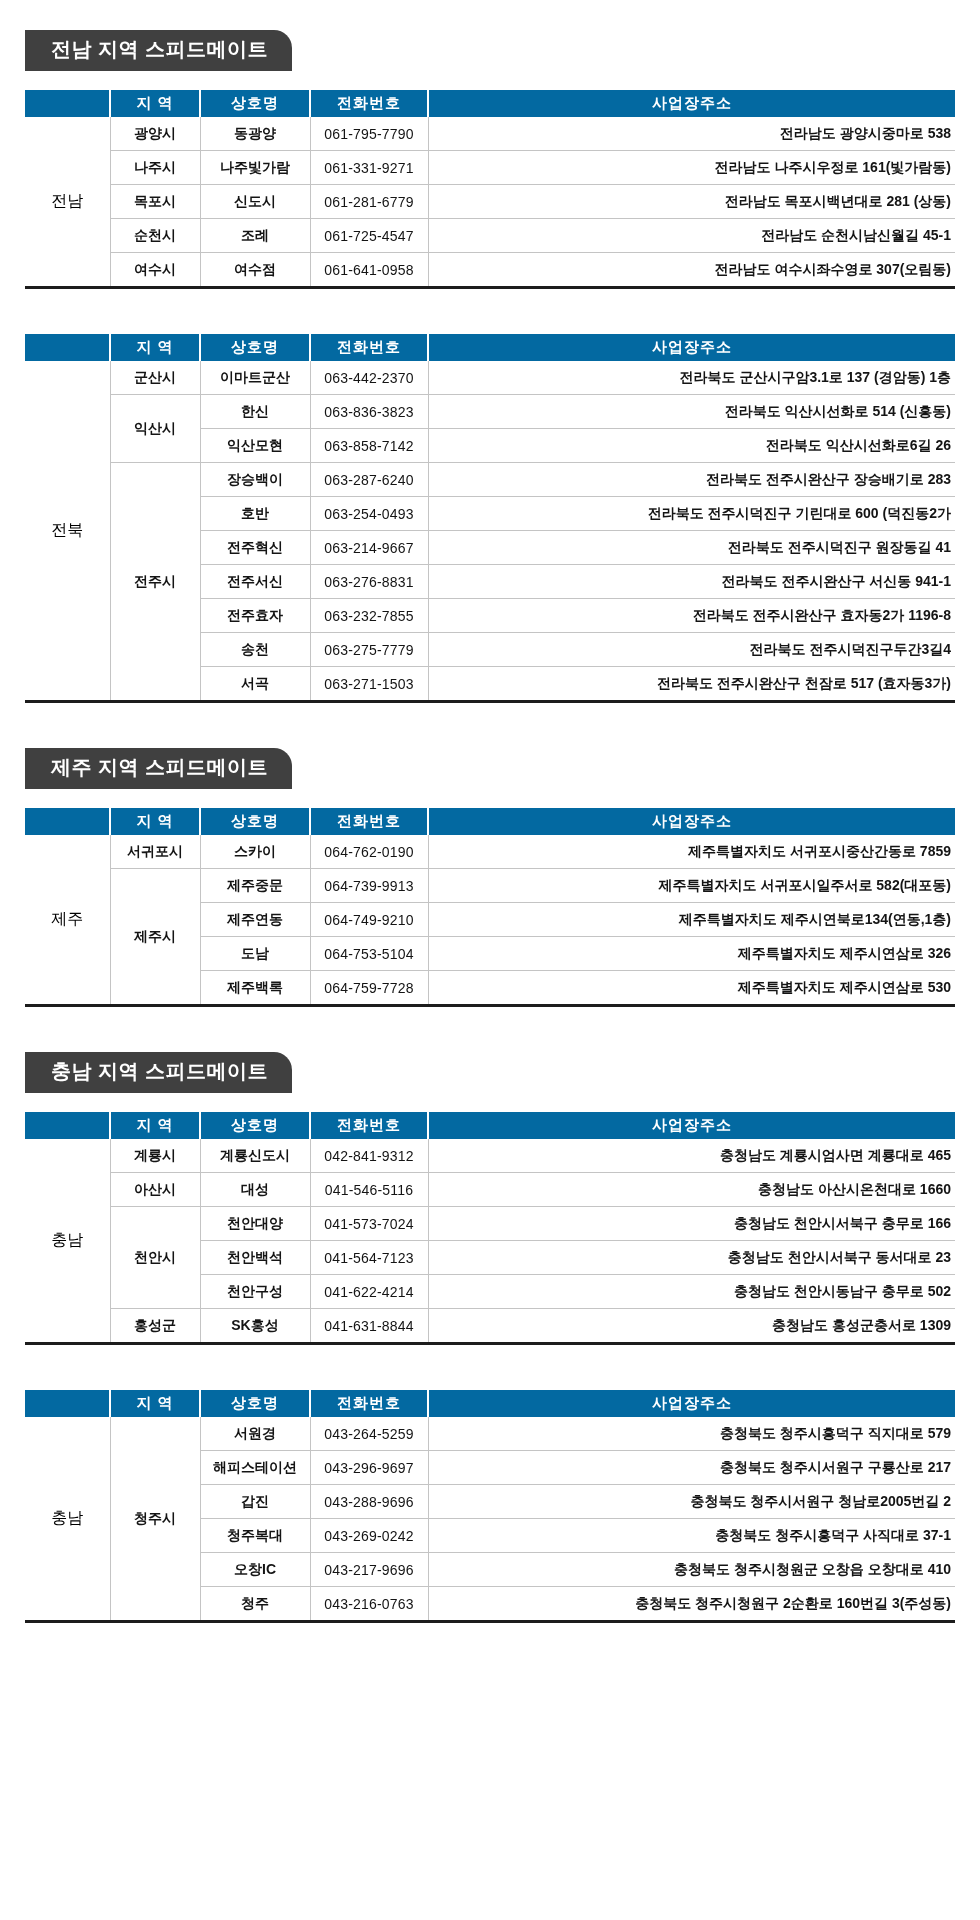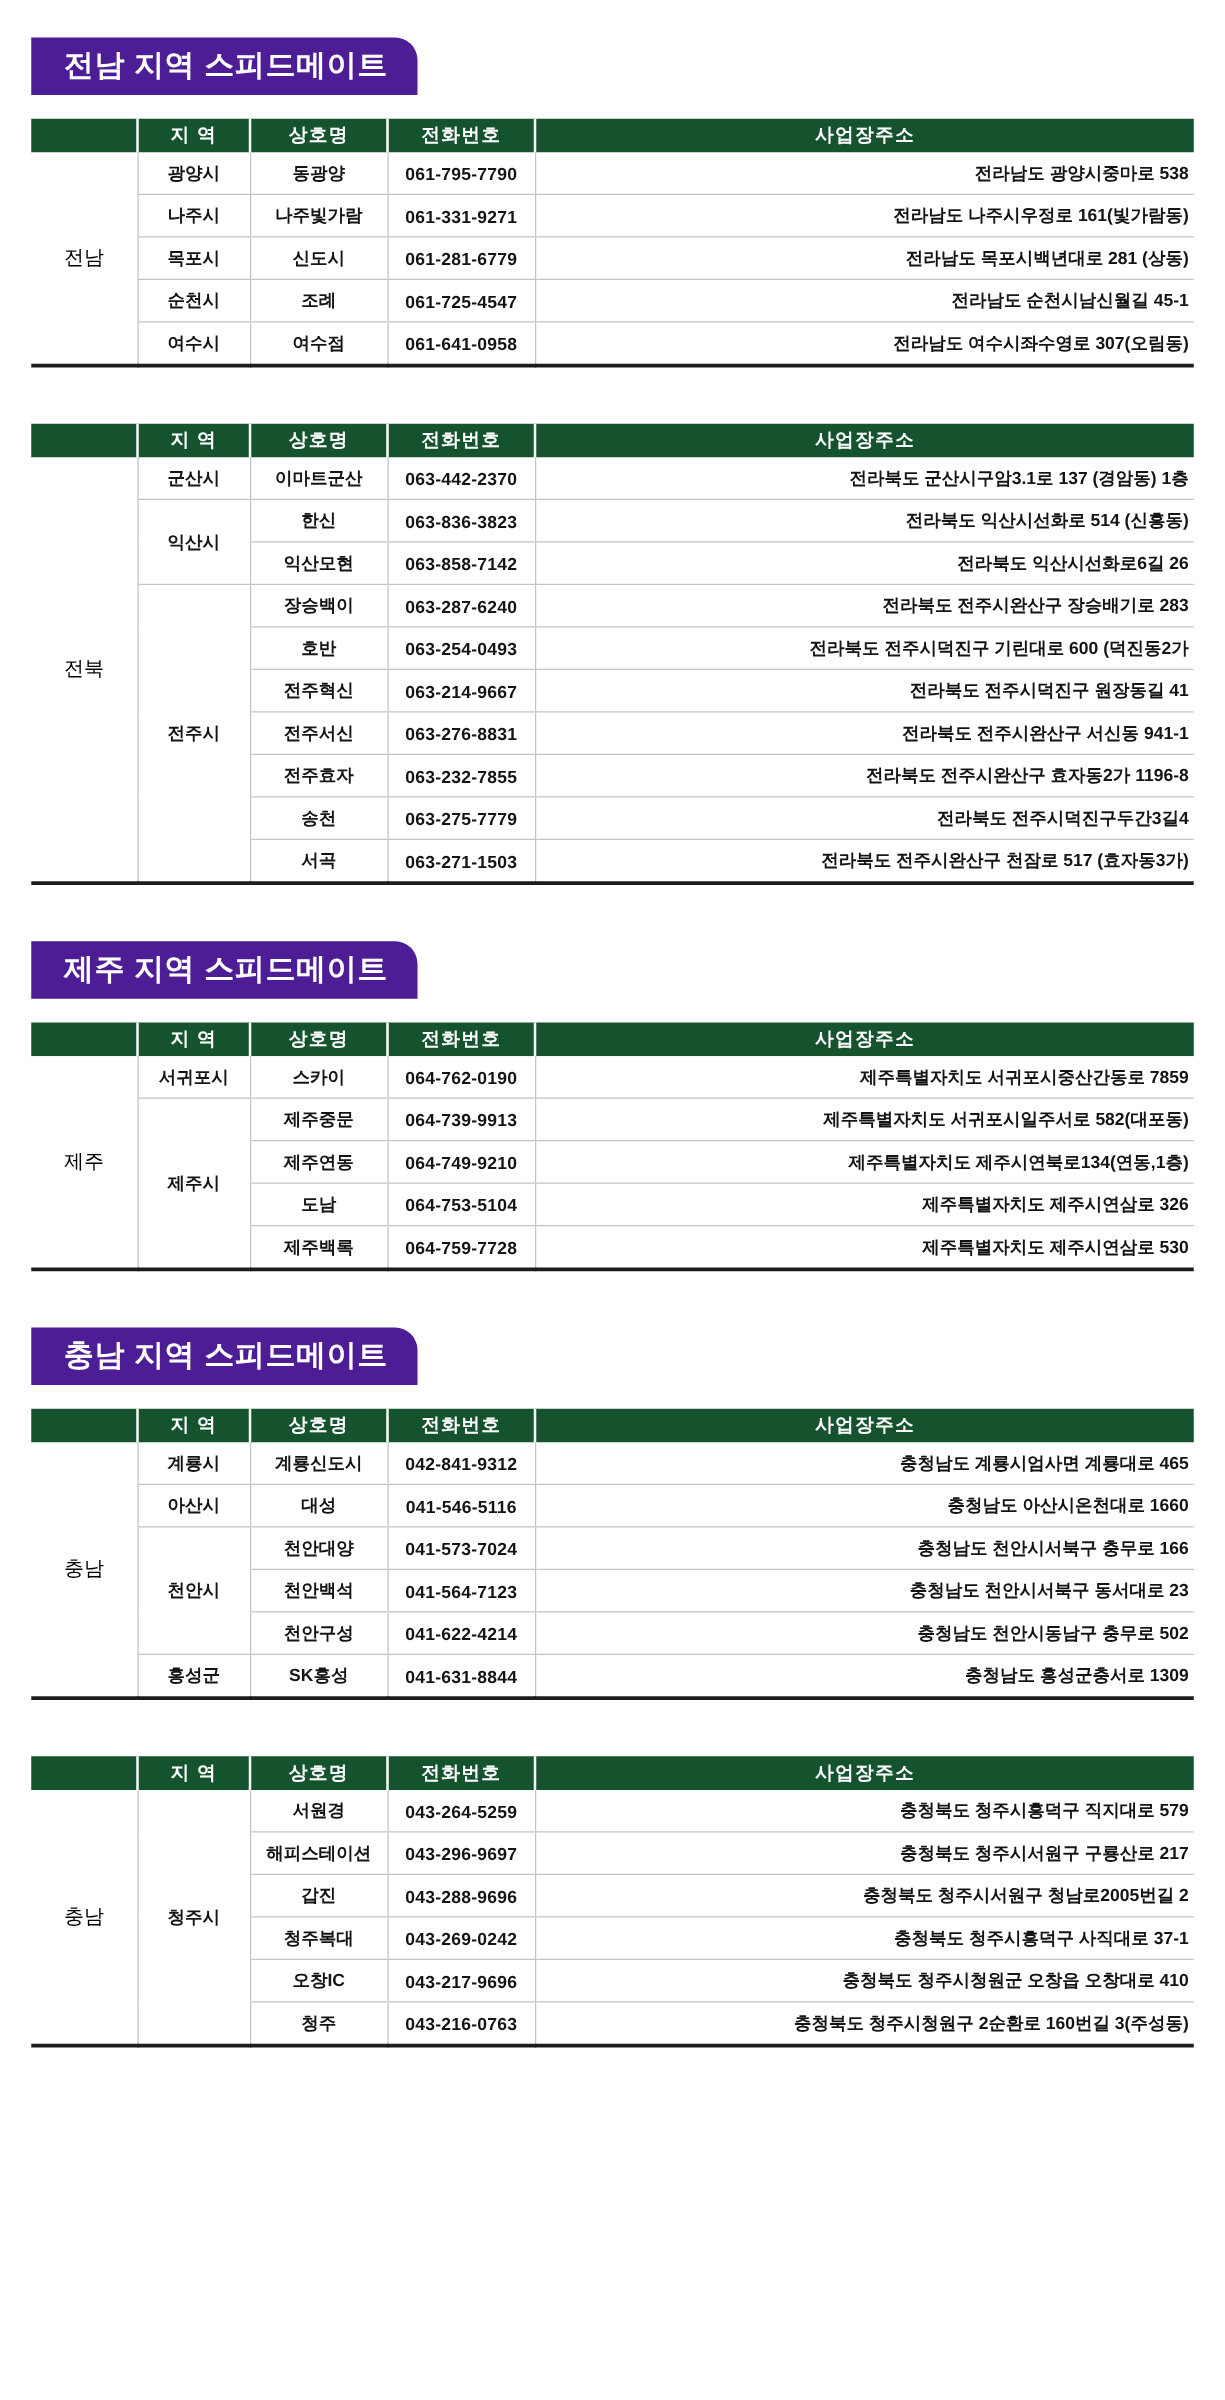--- a/index.html
+++ b/index.html
@@ -20,9 +20,9 @@
     min-width: 212px;
     padding: 6px 24px 8px 26px;
     border-radius: 0 18px 0 0;
-    background: #4c1d95;
+    background: #404040;
     color: #ffffff;
-    font-size: 24px;
+    font-size: 20px;
     font-weight: bold;
     letter-spacing: 0.5px;
     margin-bottom: 19px;

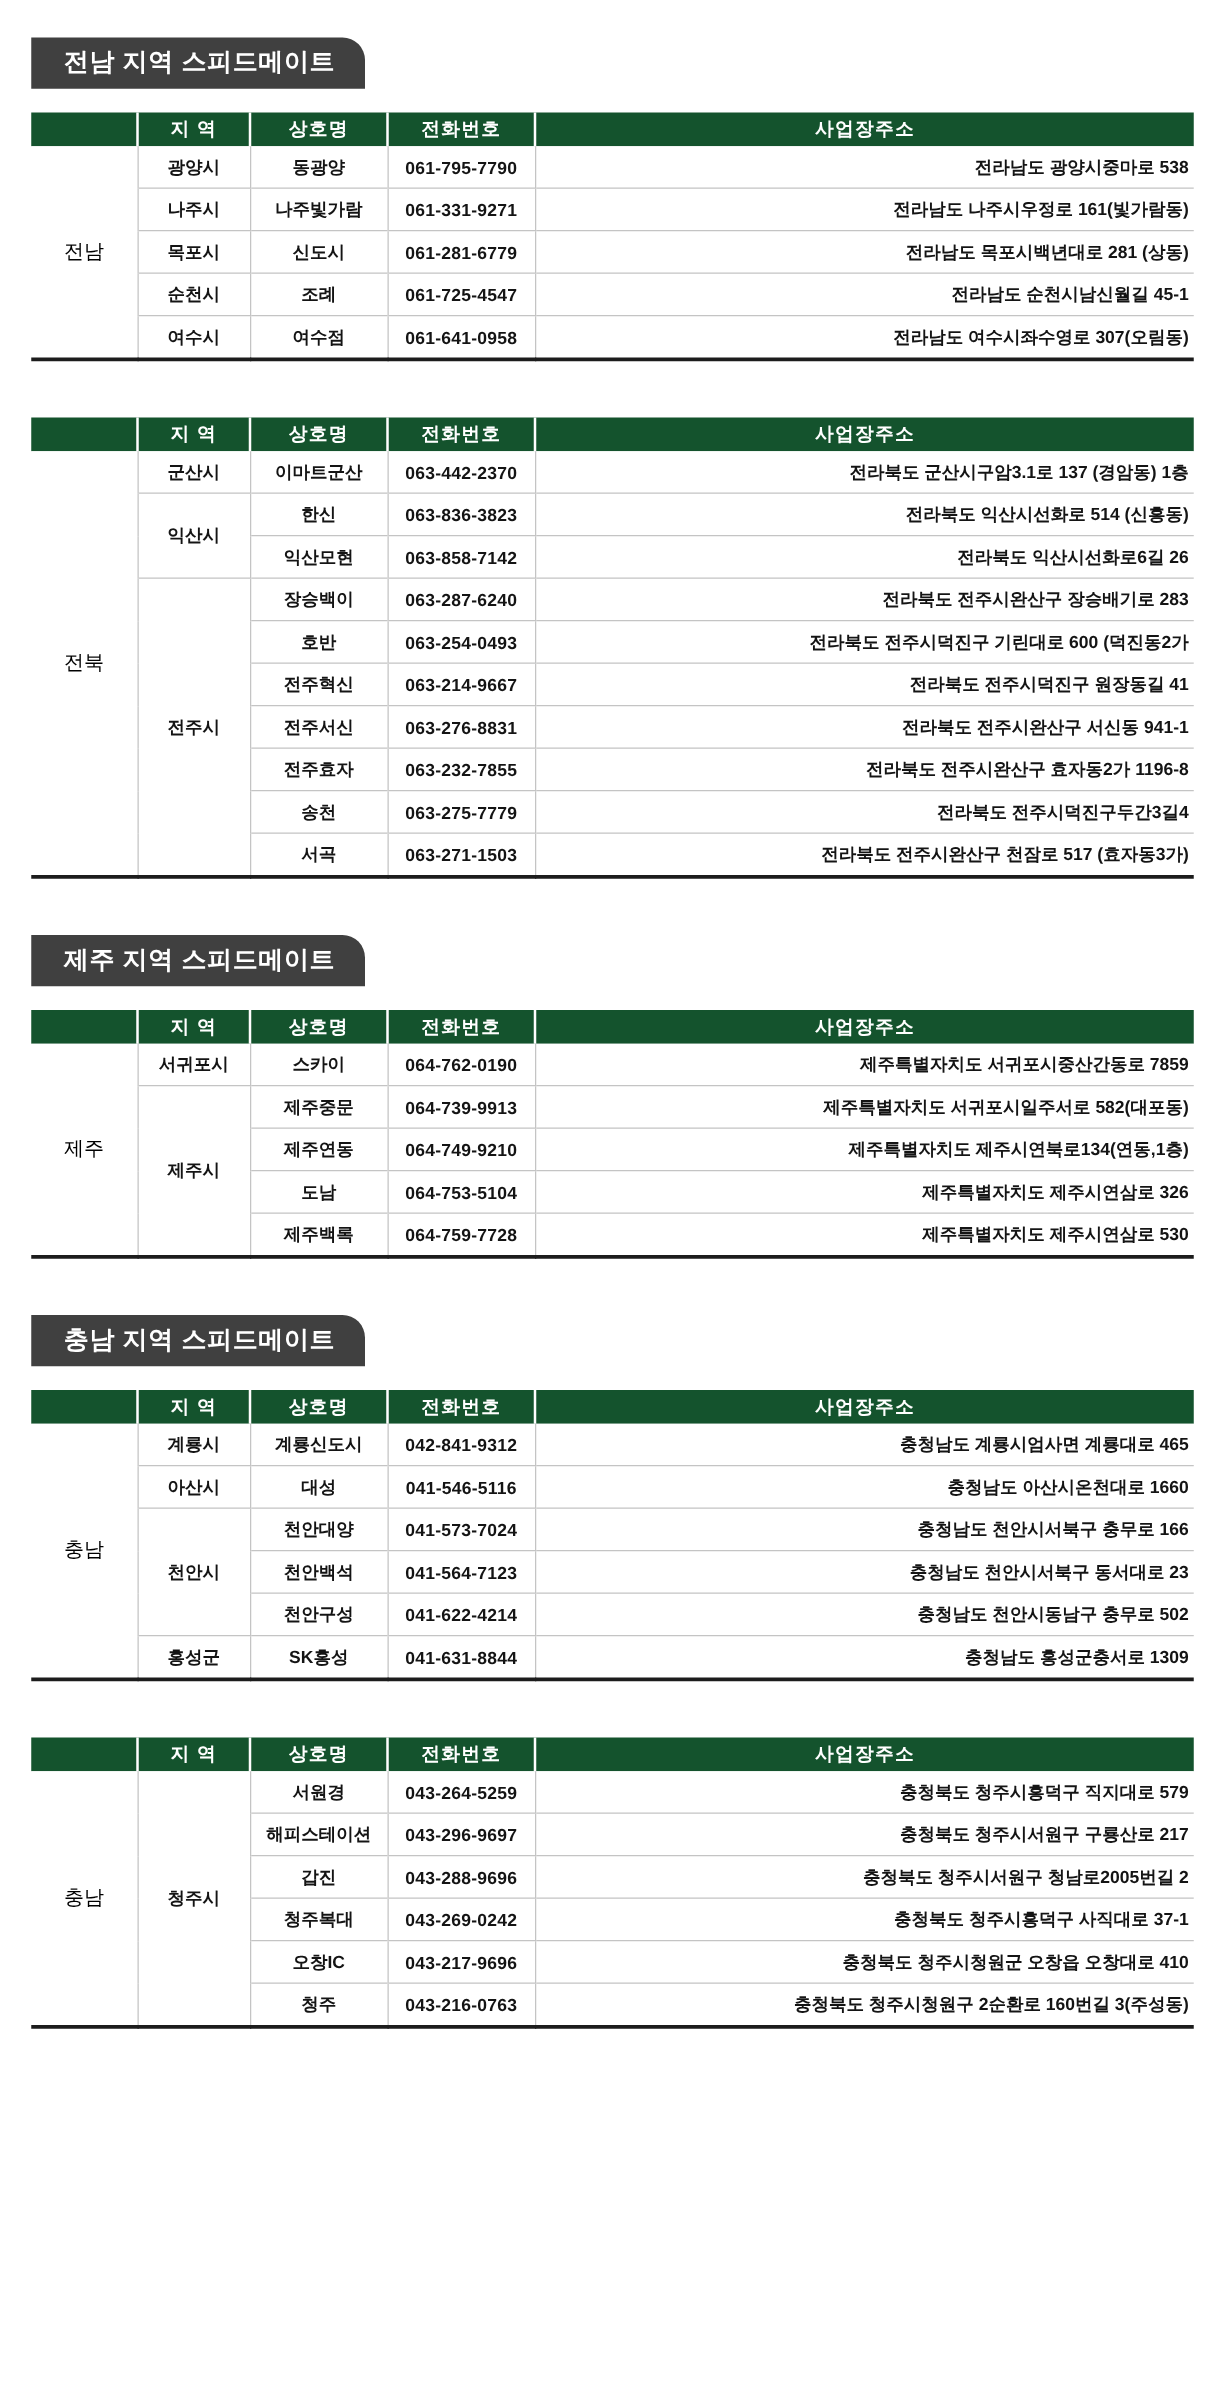--- a/index.html
+++ b/index.html
@@ -39,7 +39,7 @@
   table.branch-table col.c-phone  { width: 118px; }
   table.branch-table col.c-addr   { width: 527px; }
   th {
-    background: #14532d;
+    background: #0369a1;
     color: #ffffff;
     font-size: 15px;
     font-weight: bold;

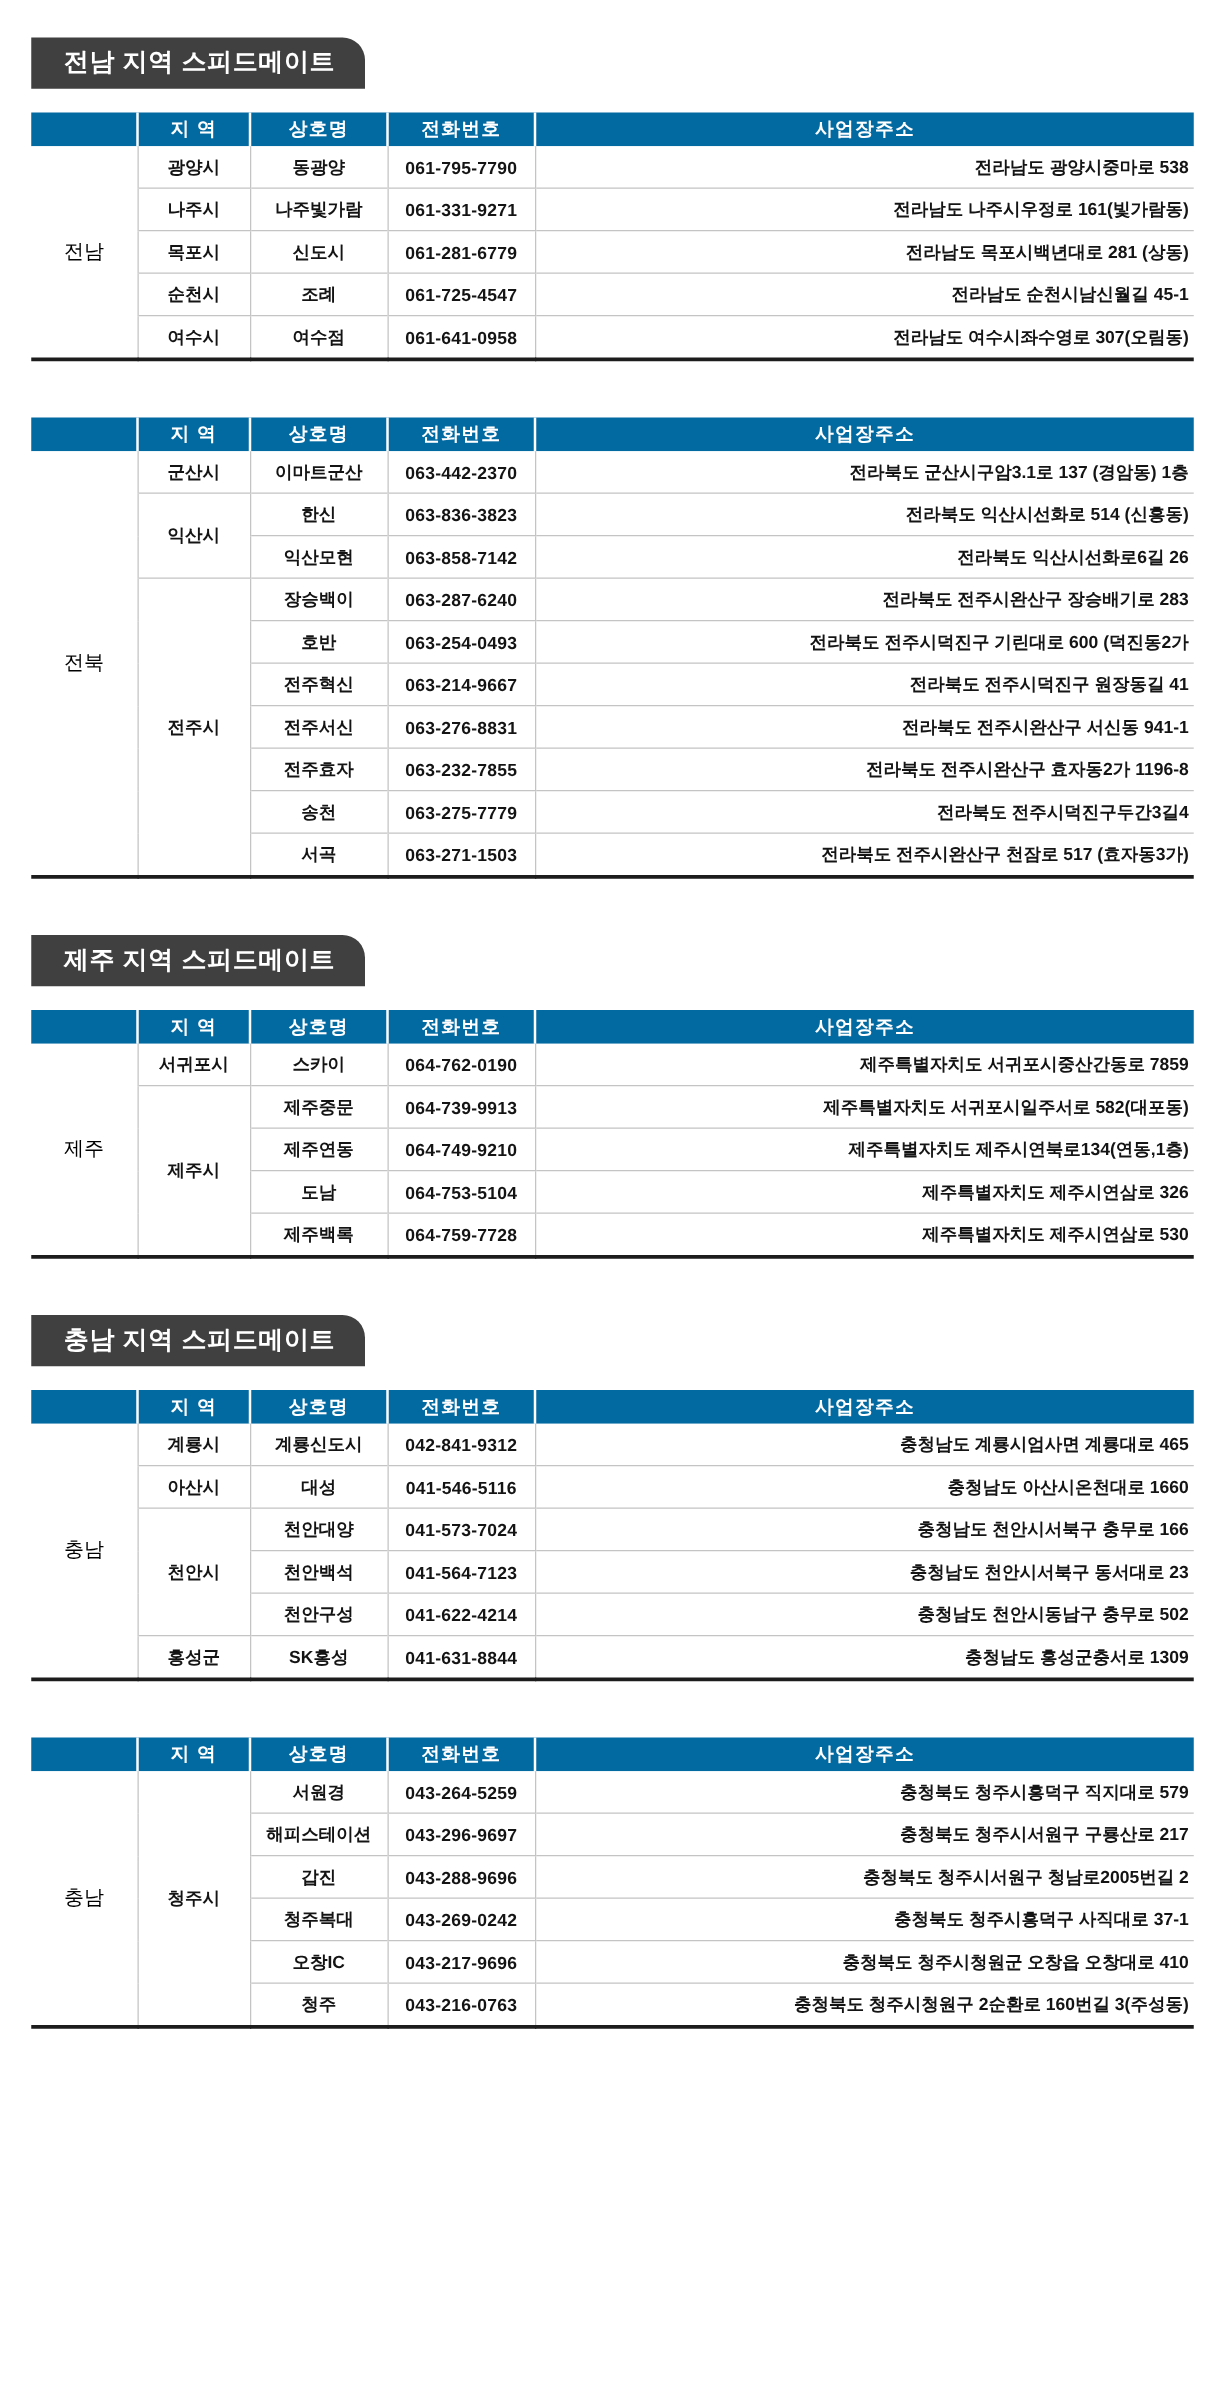--- a/index.html
+++ b/index.html
@@ -68,7 +68,7 @@
     font-weight: normal;
     color: #000000;
   }
-  td.phone-cell { font-weight: 700; letter-spacing: 0.2px; text-align: center; }
+  td.phone-cell { font-weight: 400; letter-spacing: 0.2px; text-align: center; }
   td.address-cell {
     text-align: right;
     padding-left: 12px;

